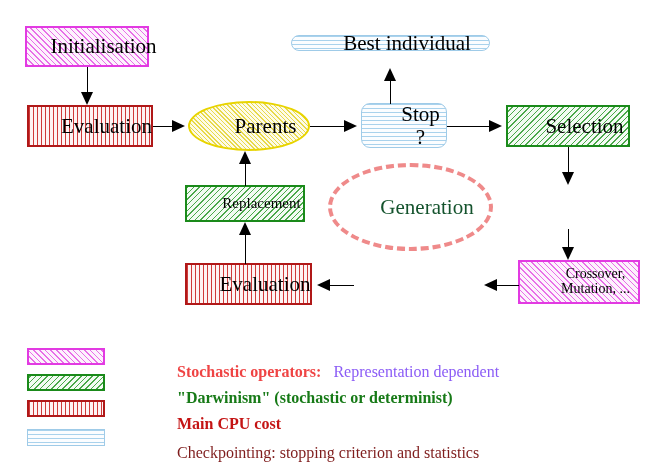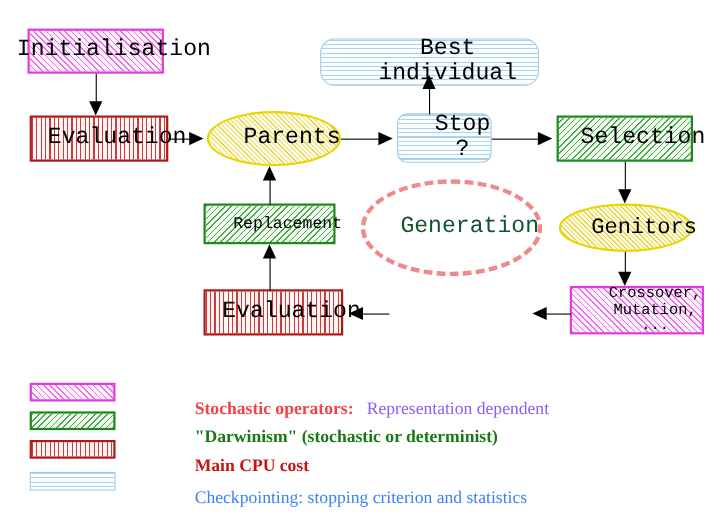--- a/index.html
+++ b/index.html
@@ -16,7 +16,7 @@
     display:flex;align-items:center;justify-content:center;
     text-align:center;
     color:#000000;
-    font-family:Liberation Mono, monospace;
+    font-family:Liberation Serif, serif;
     line-height:1.05;
     white-space:pre-line;
     padding-left:33px;

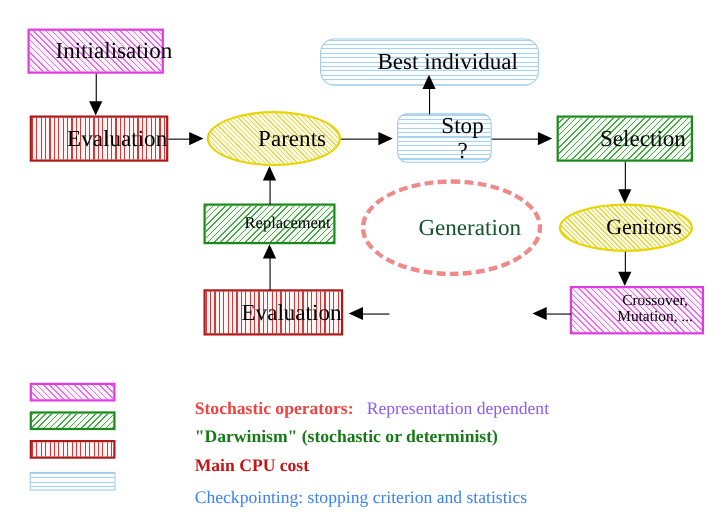--- a/index.html
+++ b/index.html
@@ -131,7 +131,7 @@
     <span>Selection</span>
   </div>
 
-  <div class="node fill-blue" style="left:291px;top:35px;width:199px;height:43px;font-size:21px;border-radius:13px;">
+  <div class="node fill-blue" style="left:291px;top:35px;width:199px;height:16px;font-size:21px;border-radius:13px;">
     <span>Best individual</span>
   </div>
 

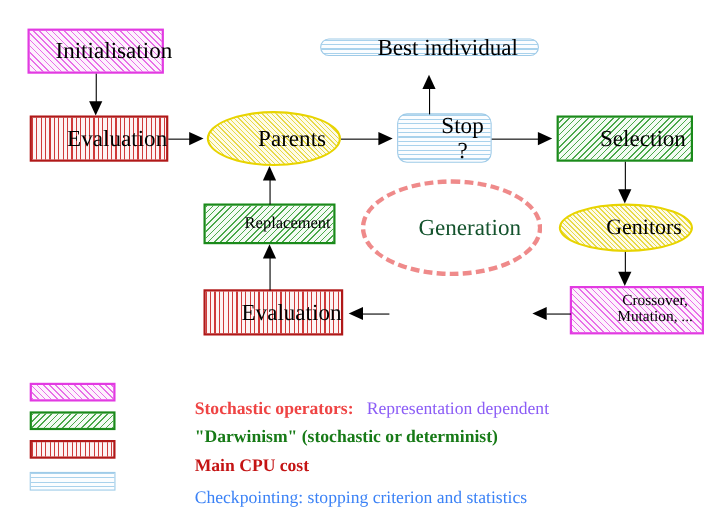--- a/index.html
+++ b/index.html
@@ -135,9 +135,6 @@
     <span>Best individual</span>
   </div>
 
-  <div class="node fill-yellow ellipse" style="left:508px;top:185px;width:122px;height:44px;font-size:20px;">
-    <span>Genitors</span>
-  </div>
 
   <div class="node fill-magenta" style="left:518px;top:260px;width:122px;height:44px;font-size:14px;flex-direction:column;justify-content:center;">
     <span>Crossover,

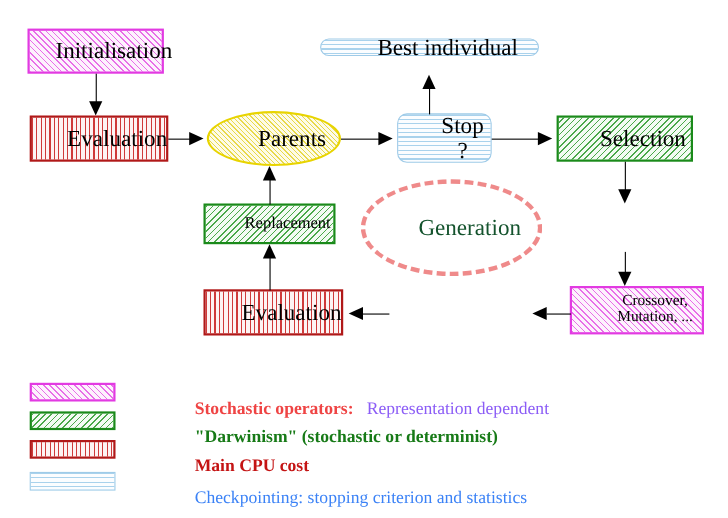--- a/index.html
+++ b/index.html
@@ -104,7 +104,7 @@
   .c-gold{color:#8b5cf6;}
   .c-green{color:#177a17;}
   .c-red{color:#c41414;}
-  .c-blue{color:#3b82f6;}
+  .c-blue{color:#7f1d1d;}
 </style>
 </head>
 <body>

